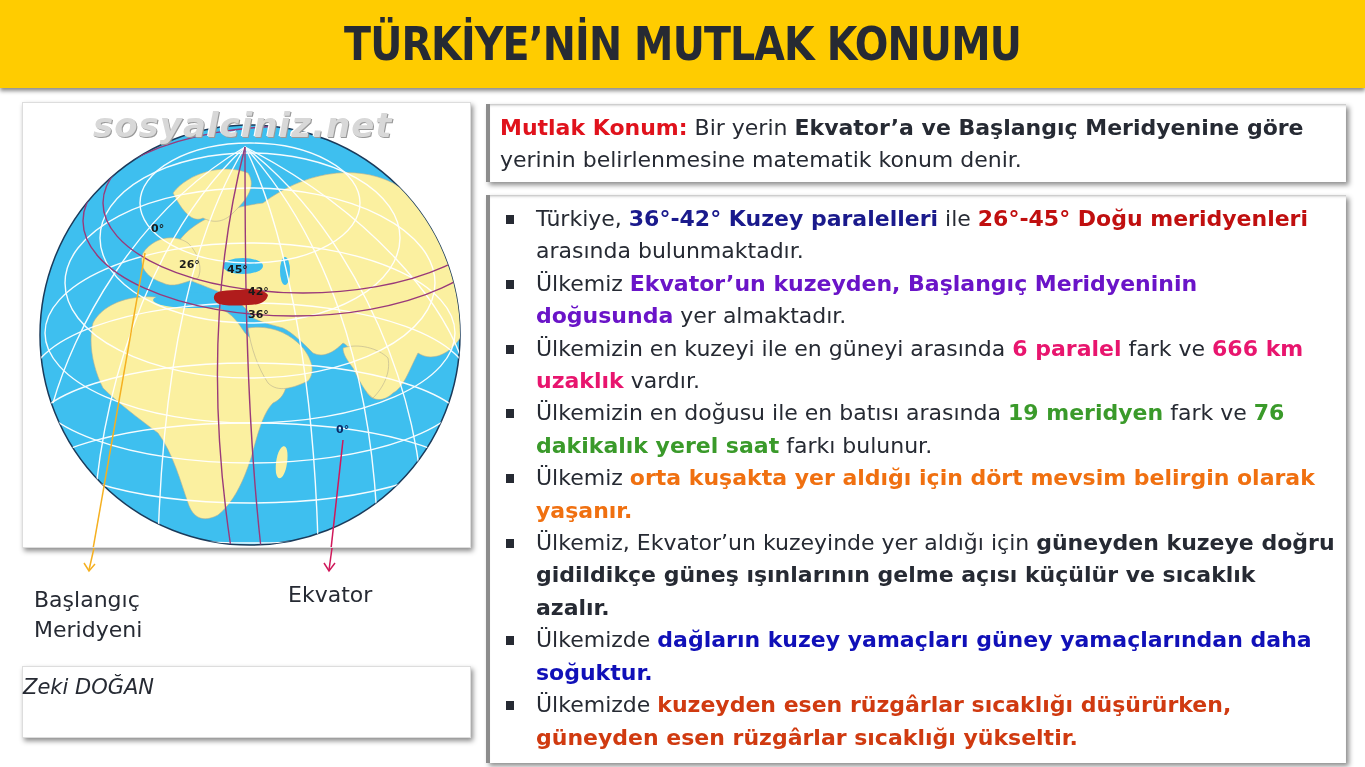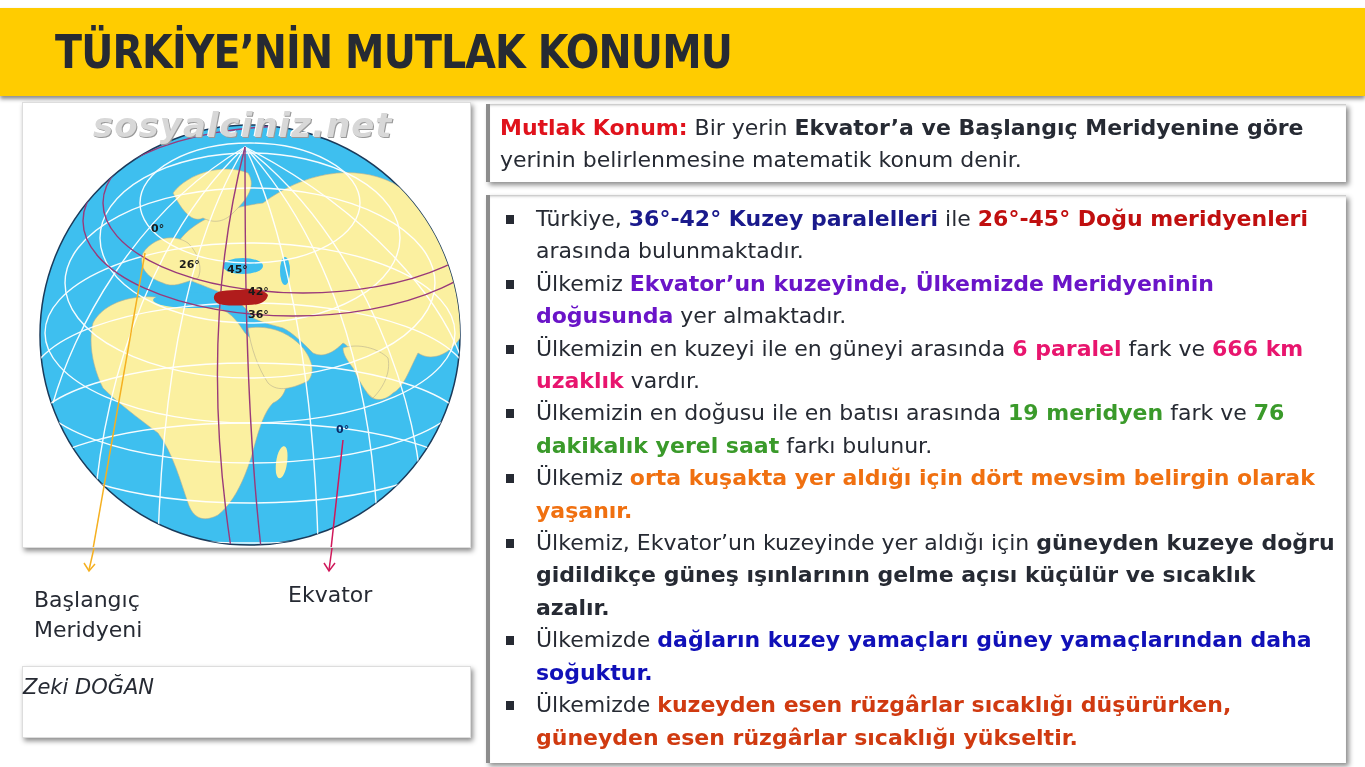--- a/index.html
+++ b/index.html
@@ -10,7 +10,7 @@
     position: absolute; left: 0; top: 0; width: 1365px; height: 88px;
     background: #ffcc00;
     box-shadow: 0 3px 4px rgba(0,0,0,0.45);
-    display: flex; align-items: center;  margin-top: 8px;
+    display: flex; align-items: center; justify-content: center;
   }
   .title-bar h1 {
     font-family: "DejaVu Sans", sans-serif;

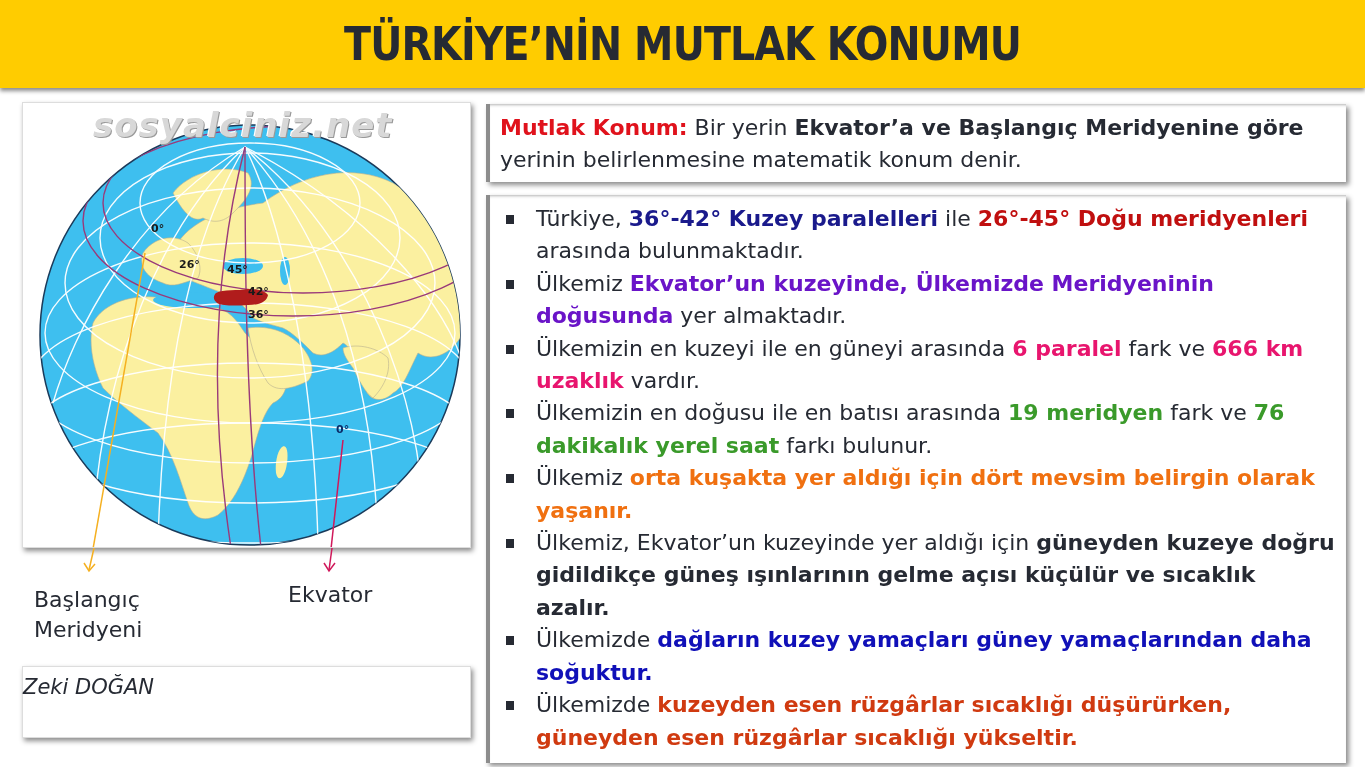--- a/index.html
+++ b/index.html
@@ -196,7 +196,7 @@
     </li>
     <li>
       <span class="bullet"></span>
-      <span>Ülkemiz </span><span class="c-purple">Ekvator’un kuzeyinde, Ülkemizde Meridyeninin doğusunda</span><span> yer almaktadır.</span>
+      <span>Ülkemiz </span><span class="c-purple">Ekvator’un kuzeyden, Başlangıç Meridyeninin doğusunda</span><span> yer almaktadır.</span>
     </li>
     <li>
       <span class="bullet"></span>

